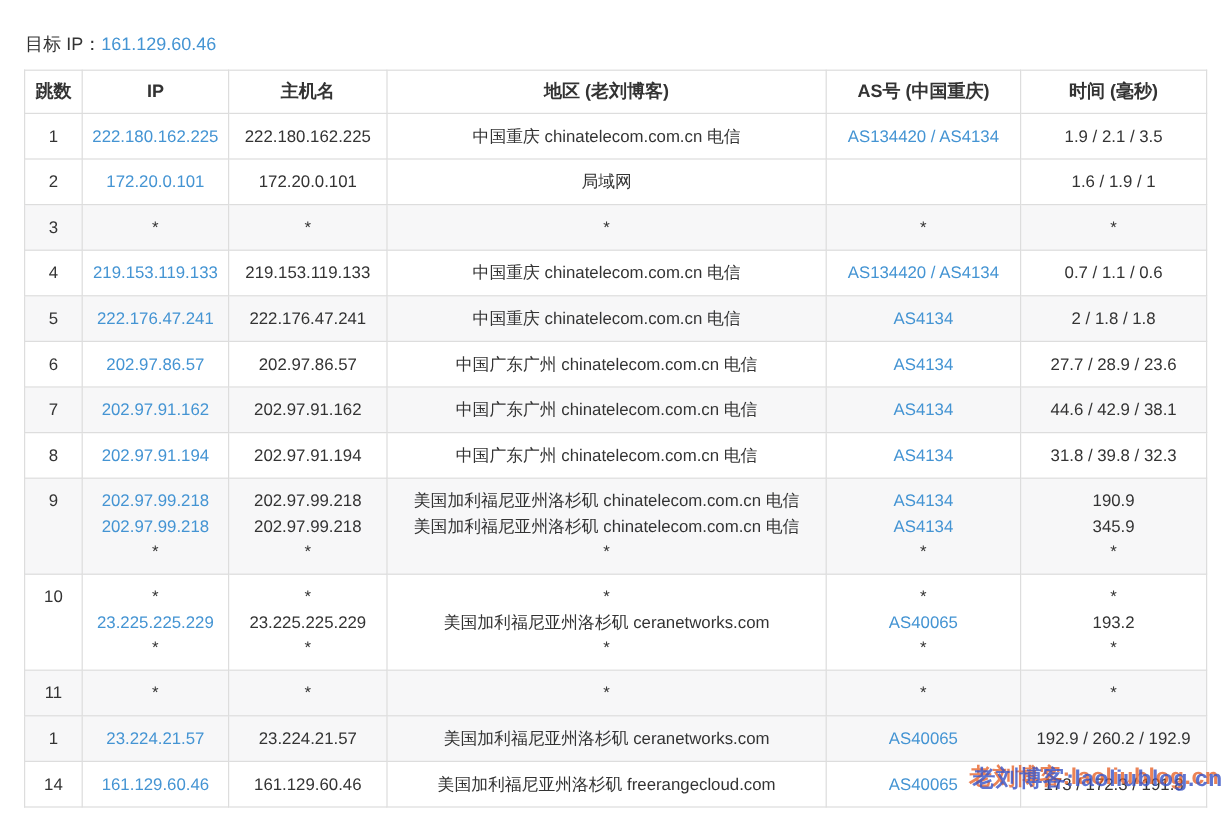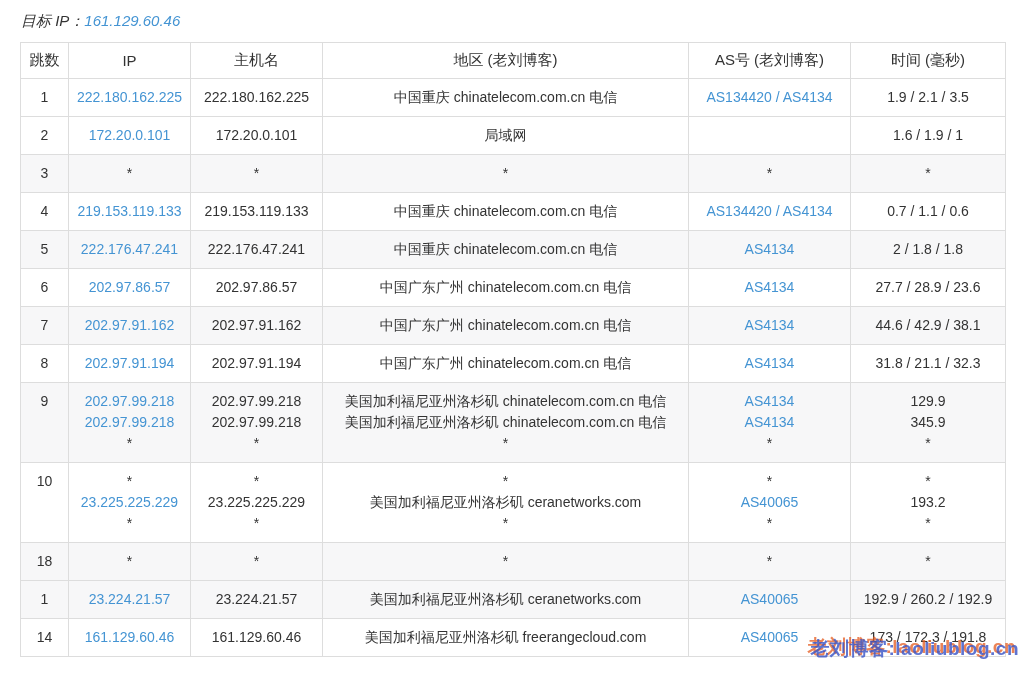--- a/index.html
+++ b/index.html
@@ -15,7 +15,7 @@
     font-family:"Liberation Sans","DejaVu Sans",sans-serif;color:var(--text);
   }
   .wrap{padding:10px 19px 0 20px;}
-  .target{font-size:15px;margin:2px 0 11px 1px;font-style:italic;}
+  .target{font-size:15px;margin:18px 0 11px 1px;}
   .target a{color:var(--link);text-decoration:none;}
   table{border-collapse:collapse;table-layout:fixed;width:985px;font-size:14px;}
   th,td{border:1px solid var(--border);text-align:center;}

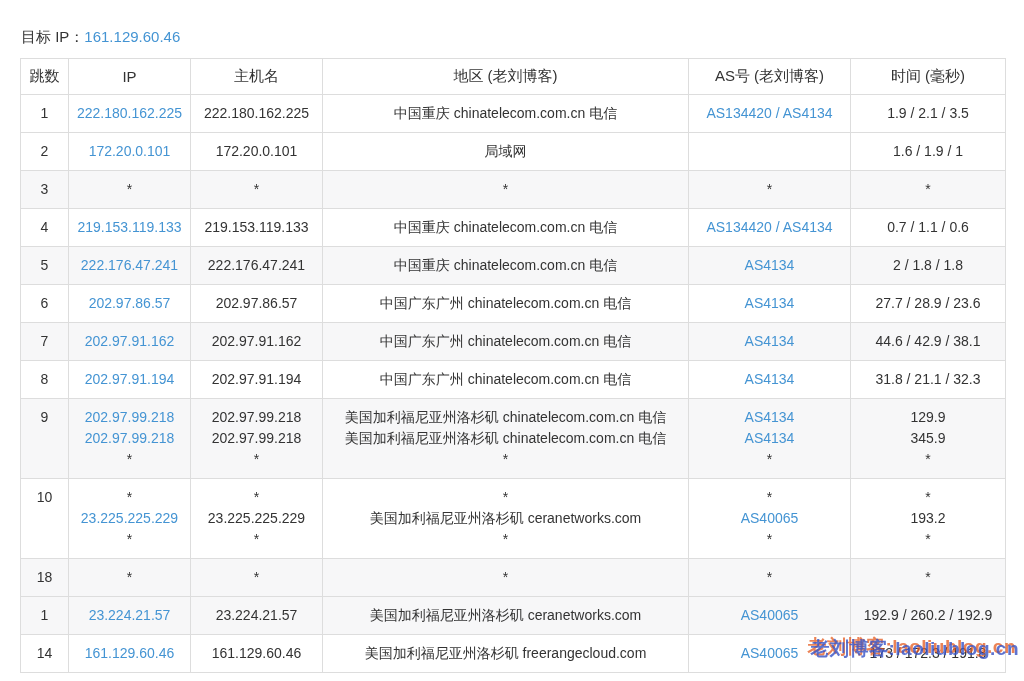--- a/index.html
+++ b/index.html
@@ -19,7 +19,7 @@
   .target a{color:var(--link);text-decoration:none;}
   table{border-collapse:collapse;table-layout:fixed;width:985px;font-size:14px;}
   th,td{border:1px solid var(--border);text-align:center;}
-  th{padding:8px 4px;font-size:15px;font-weight:400;color:#333;background:#fff;}
+  th{padding:8px 4px;font-size:15px;font-weight:700;color:#333;background:#fff;}
   td{padding:8px 4px;vertical-align:top;line-height:21px;}
   tr.shaded td{background:var(--stripe);}
   .lnk{color:var(--link);text-decoration:none;cursor:pointer;}

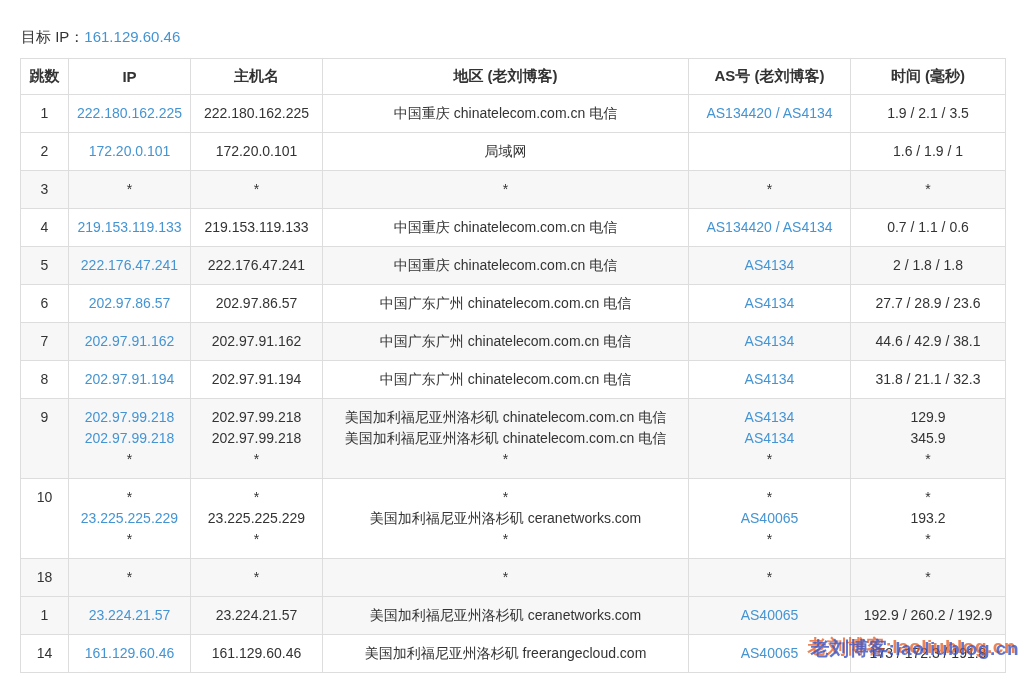--- a/index.html
+++ b/index.html
@@ -57,7 +57,7 @@
         <th>IP</th>
         <th>主机名</th>
         <th>地区 (老刘博客)</th>
-        <th>AS号 (老刘博客)</th>
+        <th>AS号 (中国重庆)</th>
         <th>时间 (毫秒)</th>
       </tr>
     </thead>

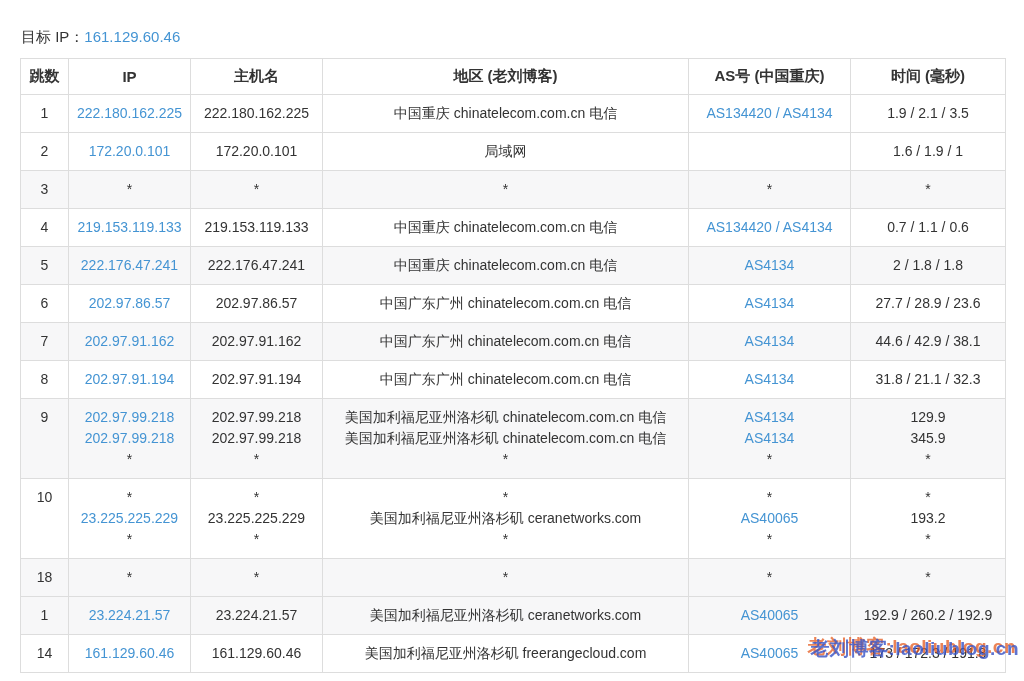--- a/index.html
+++ b/index.html
@@ -201,7 +201,7 @@
             <div class="line"><a href="#" class="lnk">AS4134</a></div>
           </td>
           <td>
-            <div class="line"><span>31.8 / 21.1 / 32.3</span></div>
+            <div class="line"><span>31.8 / 39.8 / 32.3</span></div>
           </td>
         </tr>
         <tr class="shaded">

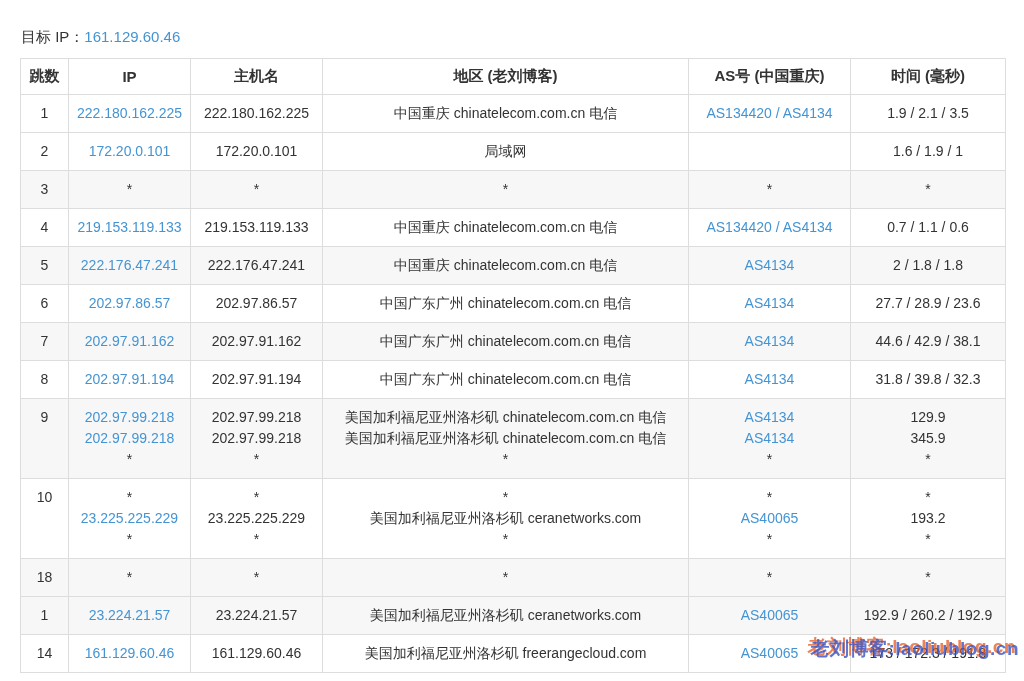--- a/index.html
+++ b/index.html
@@ -227,7 +227,7 @@
             <div class="line"><span>*</span></div>
           </td>
           <td>
-            <div class="line"><span>129.9</span></div>
+            <div class="line"><span>190.9</span></div>
             <div class="line"><span>345.9</span></div>
             <div class="line"><span>*</span></div>
           </td>

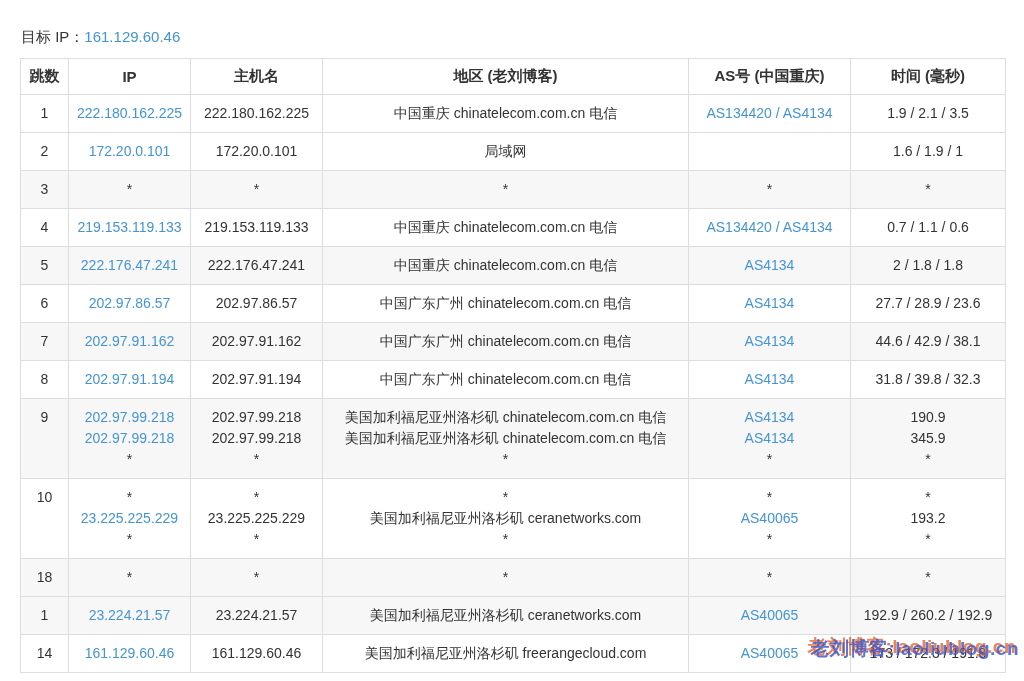--- a/index.html
+++ b/index.html
@@ -261,7 +261,7 @@
           </td>
         </tr>
         <tr class="shaded">
-          <td class="hop">18</td>
+          <td class="hop">11</td>
           <td>
             <div class="line"><span>*</span></div>
           </td>

